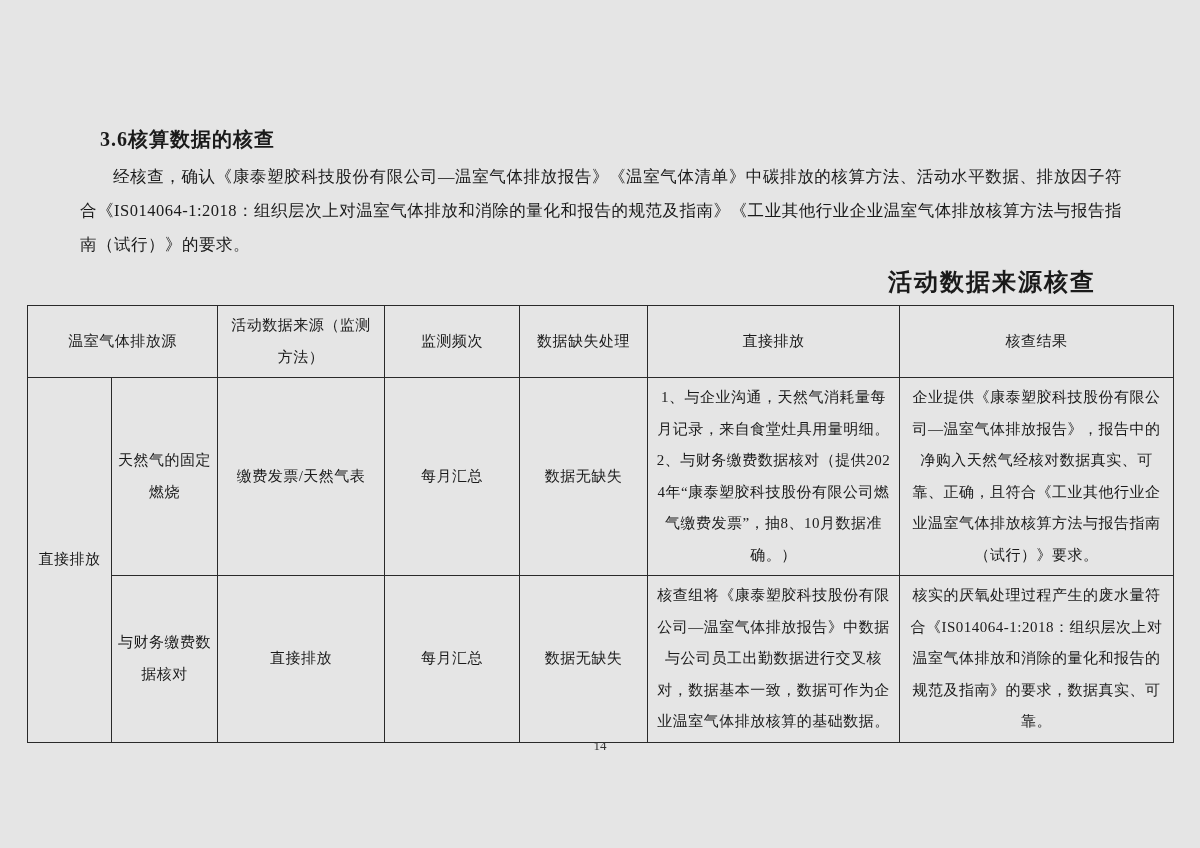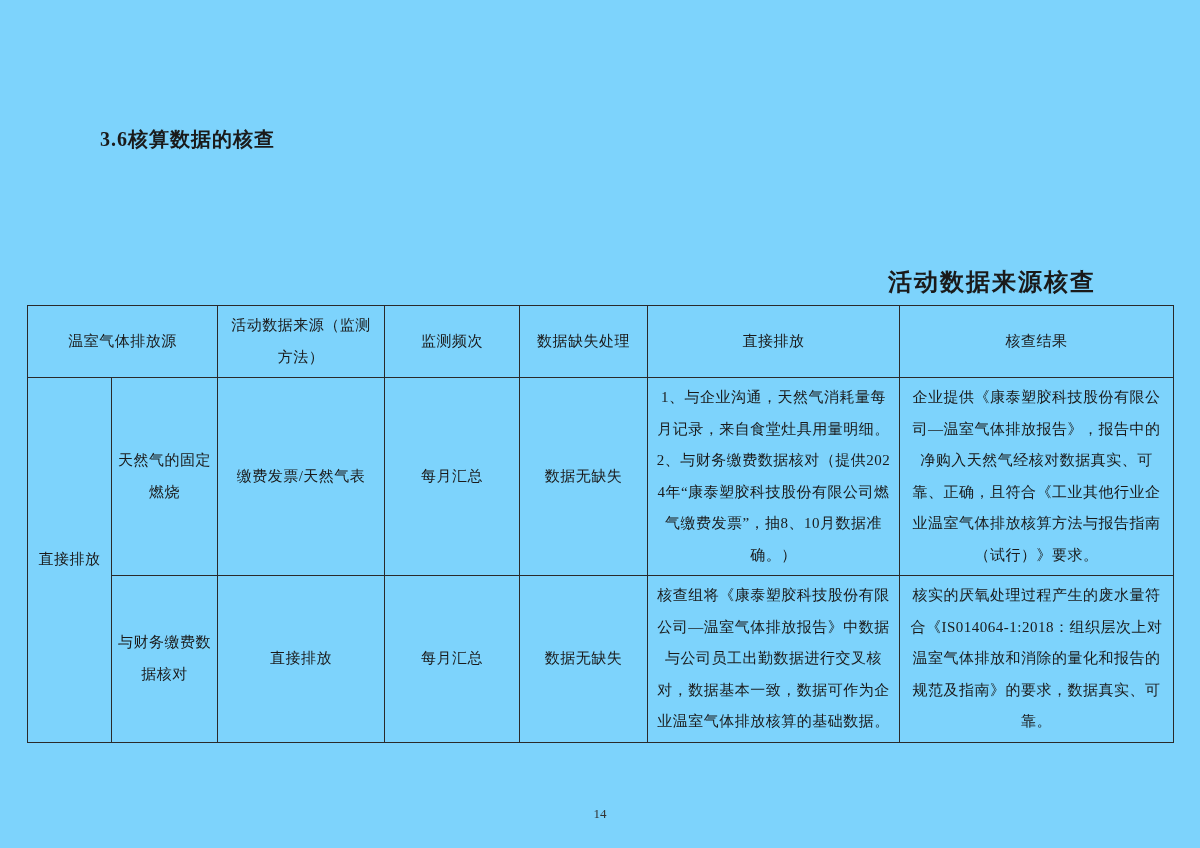--- a/index.html
+++ b/index.html
@@ -13,7 +13,7 @@
     position: relative;
     width: 1200px;
     height: 848px;
-    background: #7dd3fc;
+    background: #e5e5e5;
     overflow: hidden;
   }
   .heading {

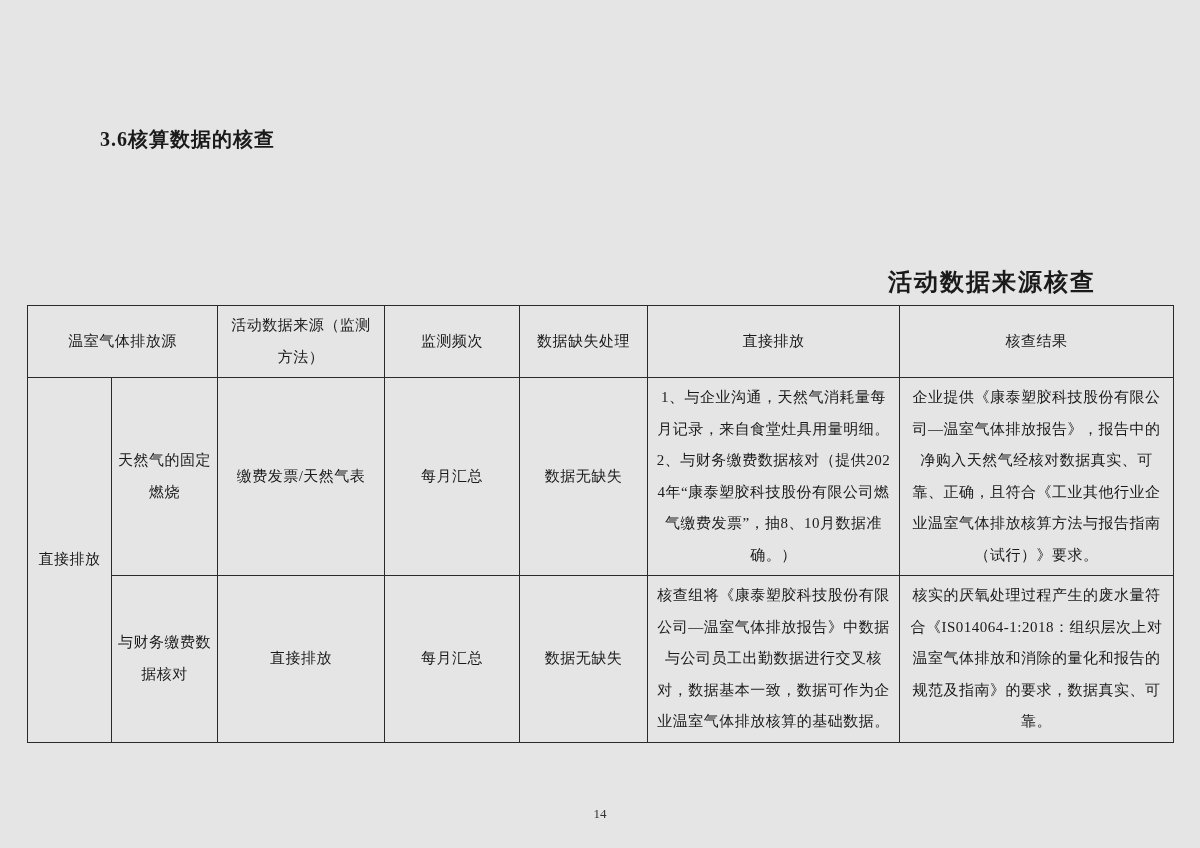--- a/index.html
+++ b/index.html
@@ -91,6 +91,7 @@
 
   <div class="heading">3.6核算数据的核查</div>
 
+  <div class="paragraph">经核查，确认《康泰塑胶科技股份有限公司—温室气体排放报告》《温室气体清单》中碳排放的核算方法、活动水平数据、排放因子符合《IS014064-1:2018：组织层次上对温室气体排放和消除的量化和报告的规范及指南》《工业其他行业企业温室气体排放核算方法与报告指南（试行）》的要求。</div>
 
   <div class="table-title">活动数据来源核查</div>
 

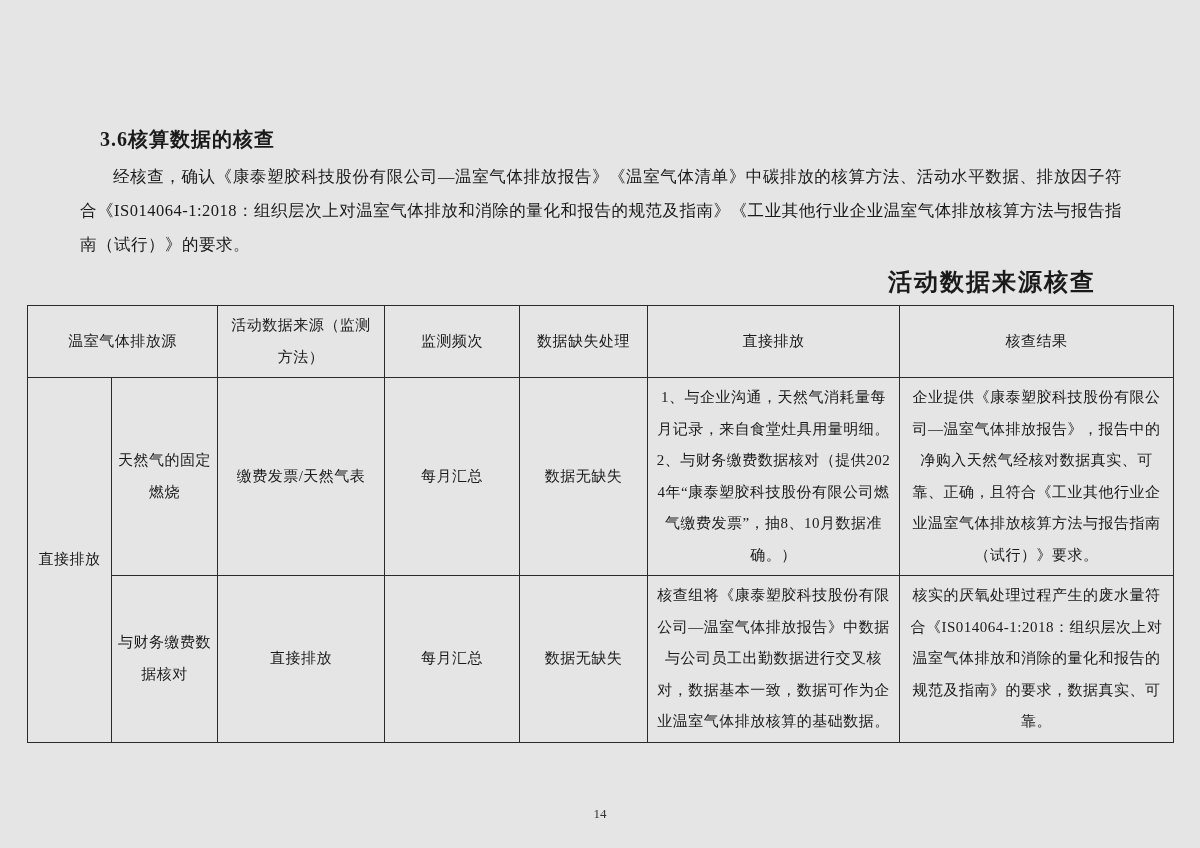--- a/index.html
+++ b/index.html
@@ -77,7 +77,7 @@
   .page-number {
     position: absolute;
     left: 0;
-    top: 806px;
+    top: 738px;
     width: 1200px;
     text-align: center;
     font-size: 13px;

